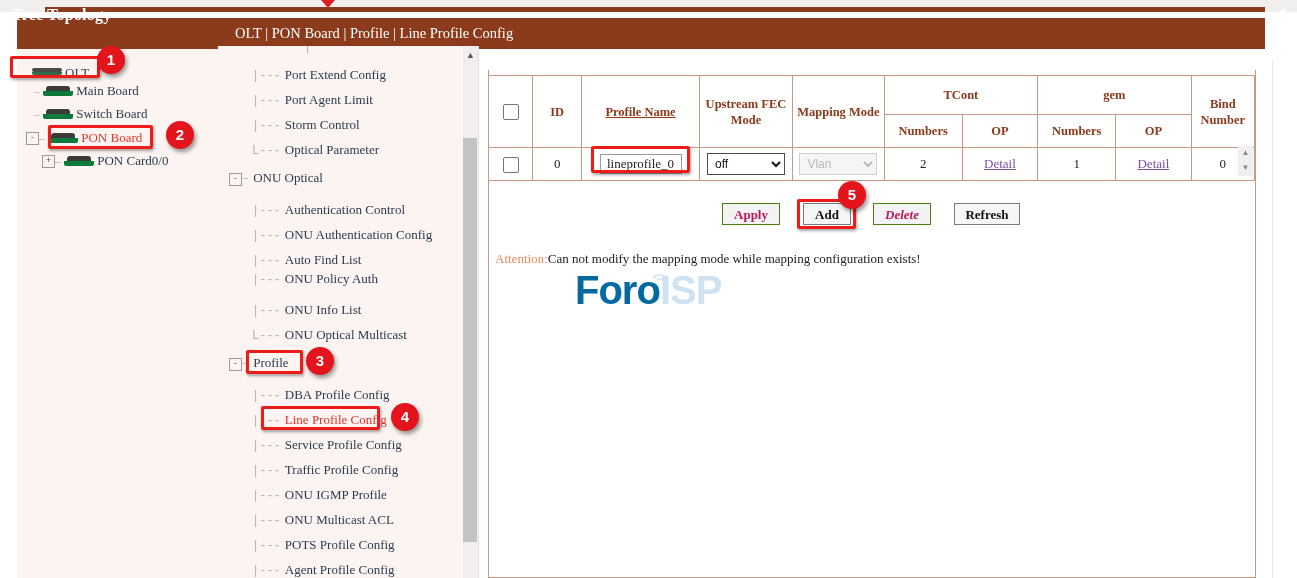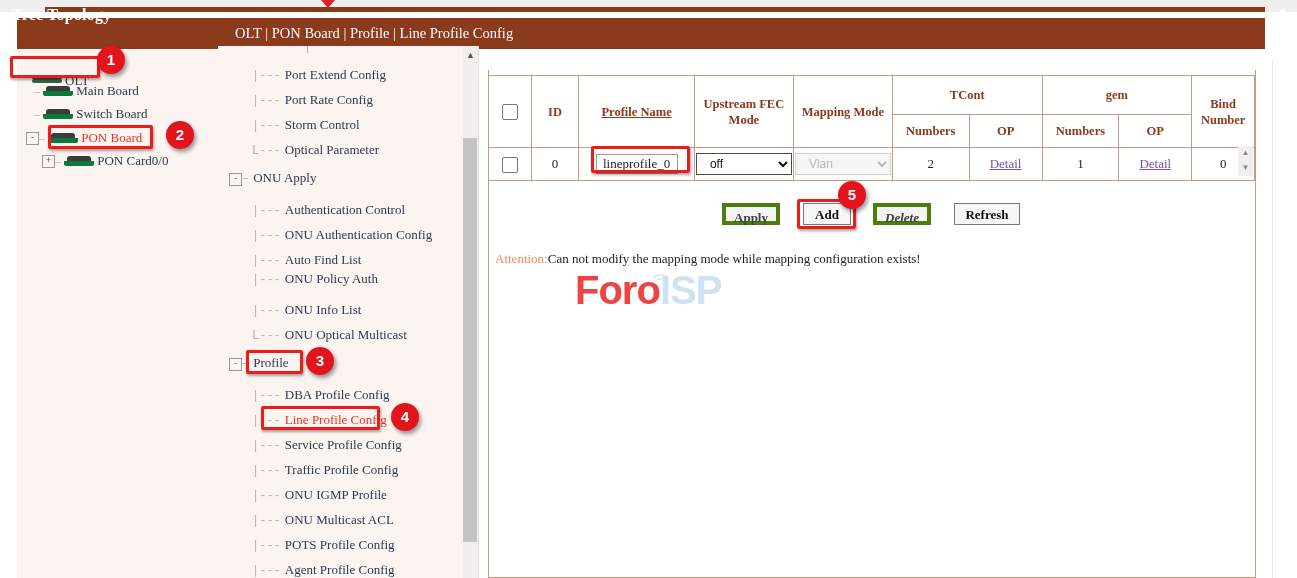--- a/index.html
+++ b/index.html
@@ -109,7 +109,7 @@
 <div id="tree-header-title">Tree Topology</div>
 <div id="tree-collapse"></div>
 
-<div class="tree-node" style="left:32px;top:72px;">
+<div class="tree-node" style="left:32px;top:64px;">
   <span class="dev-icon flat"><span class="top"></span><span class="bot"></span></span><span class="lbl">OLT</span>
 </div>
 <div class="tree-node" style="left:34px;top:82px;">

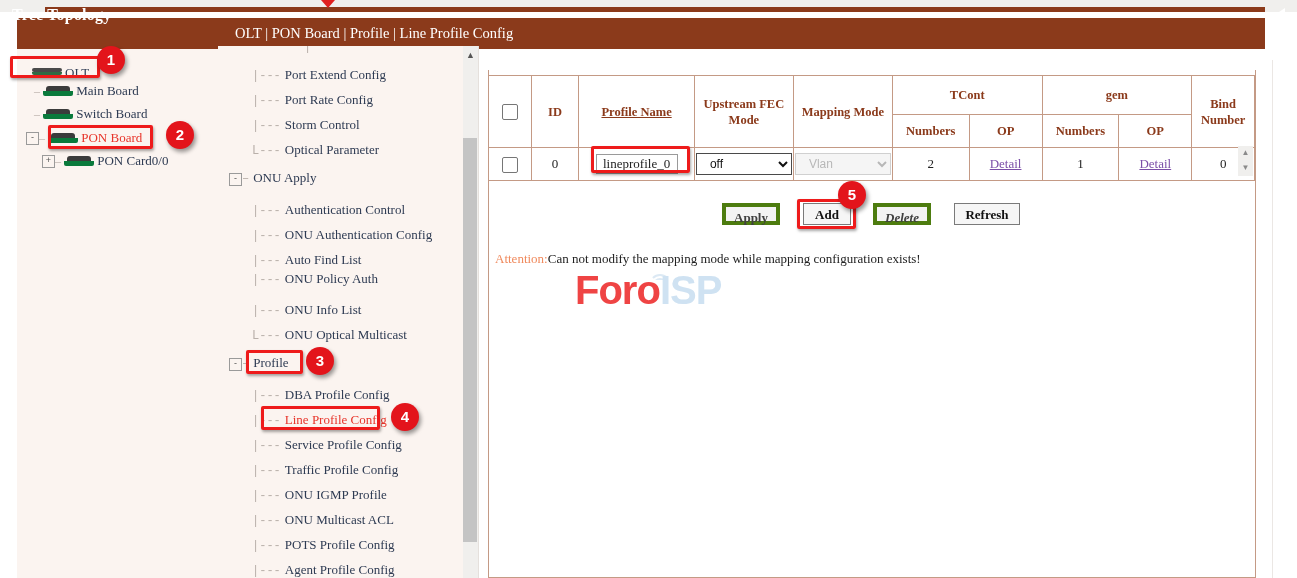--- a/index.html
+++ b/index.html
@@ -142,7 +142,7 @@
     <span class="tick">|---</span><span>Port Extend Config</span>
   </div>
   <div class="nav-item" style="left:34px;top:46px;">
-    <span class="tick">|---</span><span>Port Rate Config</span>
+    <span class="tick">|---</span><span>Port Agent Limit</span>
   </div>
   <div class="nav-item" style="left:34px;top:71px;">
     <span class="tick">|---</span><span>Storm Control</span>

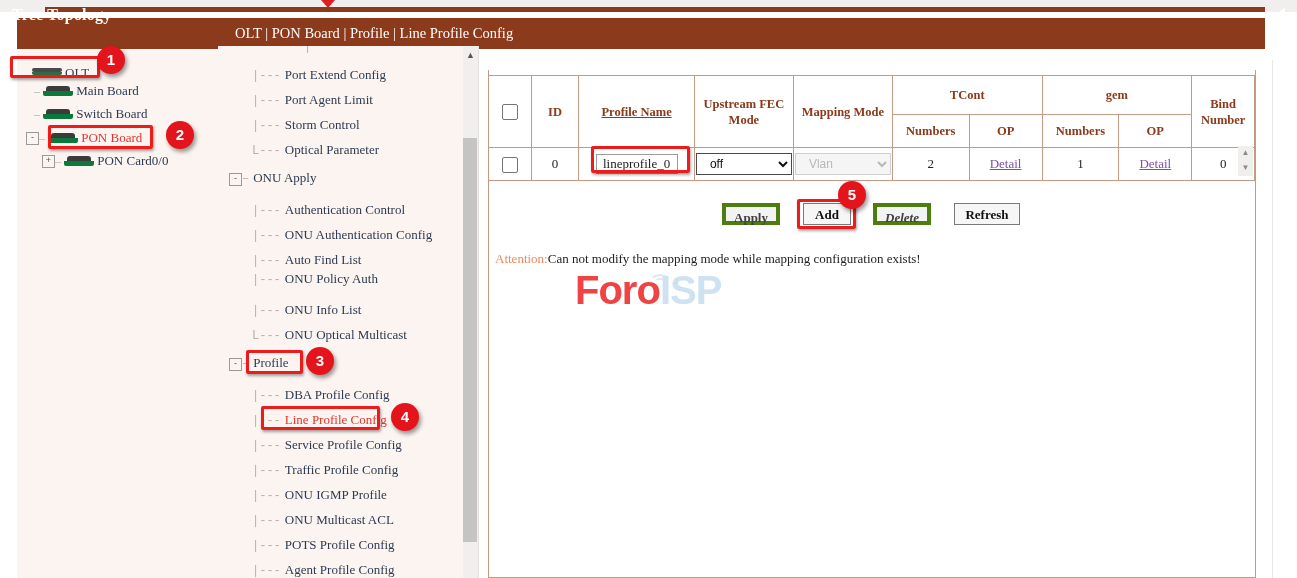--- a/index.html
+++ b/index.html
@@ -60,8 +60,8 @@
   .link{color:#7b4ea8;text-decoration:underline;cursor:pointer;font-size:13px;}
   input.cell-input{width:82px;height:20px;font-family:"Liberation Serif",serif;font-size:13px;text-align:center;
      border:1px solid #9a9a9a;background:#fff;color:#222;box-sizing:border-box;}
-  select.cell-select{width:96px;height:22px;font-family:"Liberation Sans",sans-serif;font-size:12px;
-     border:1px solid #4a4a4a;background:#fff;color:#111;box-sizing:border-box;padding-left:9px;}
+  select.cell-select{width:78px;height:22px;font-family:"Liberation Sans",sans-serif;font-size:12px;
+     border:1px solid #4a4a4a;background:#fff;color:#111;box-sizing:border-box;padding-left:3px;}
   select.cell-select.disabled{border:1px solid #bdbdbd;background:#f2f2f2;color:#9a9a9a;}
 
   

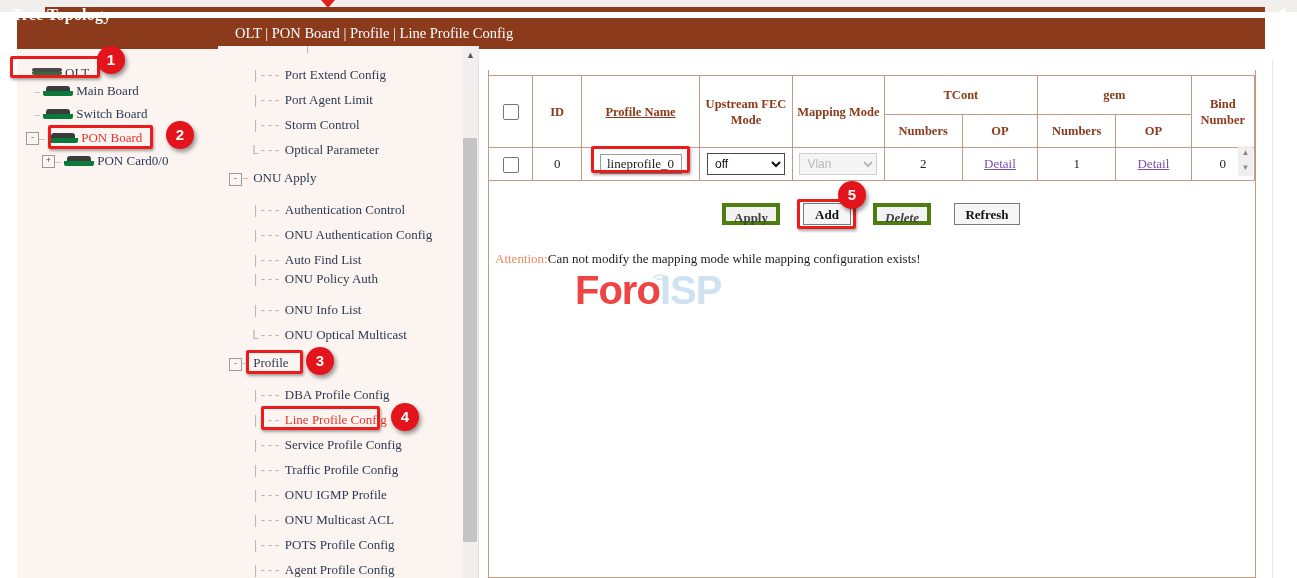--- a/index.html
+++ b/index.html
@@ -152,7 +152,7 @@
   </div>
 
   <div class="nav-item" style="left:11px;top:124px;">
-    <span class="expander">-</span><span class="tick">–</span><span>ONU Apply</span>
+    <span class="expander">-</span><span class="tick">–</span><span>ONU Optical</span>
   </div>
 
   <div class="nav-item" style="left:34px;top:156px;">

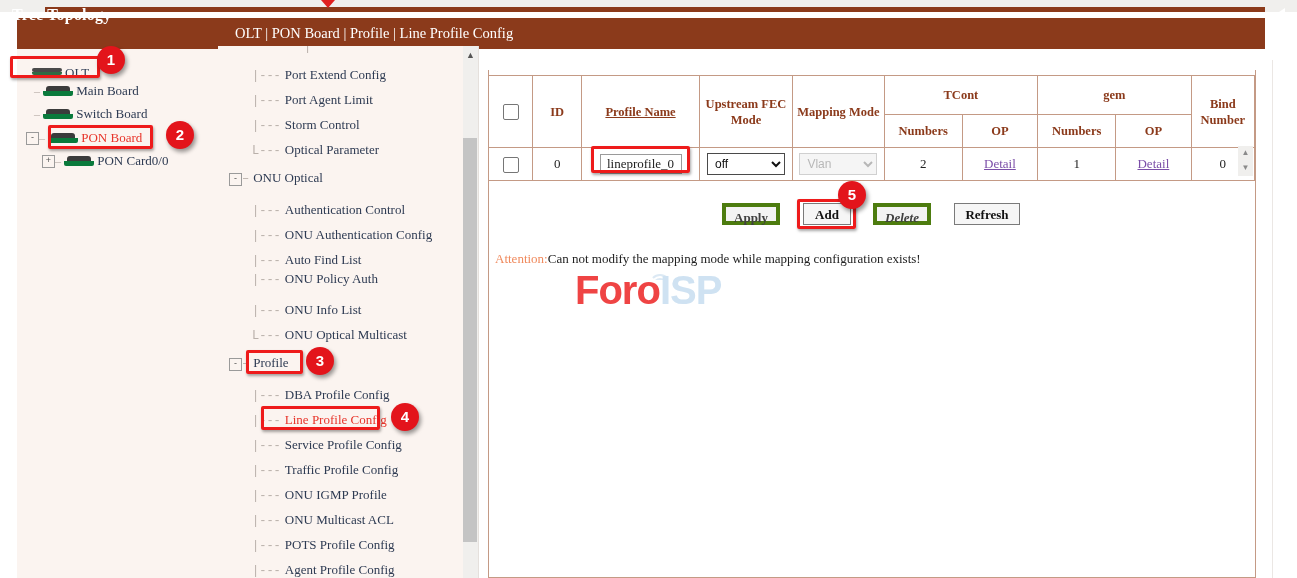--- a/index.html
+++ b/index.html
@@ -75,7 +75,7 @@
   
   .btn{position:absolute;font-family:"Liberation Serif",serif;font-size:13px;font-weight:bold;
     border:1px solid #7a7a7a;background:#f6f6f6;color:#111;height:22px;line-height:20px;text-align:center;cursor:pointer;box-sizing:border-box;}
-  .btn.disabled{color:#404040;border:4px solid #4d7c0f;background:#f3f3f3;cursor:default;}
+  .btn.disabled{color:#be185d;border:1px solid #4d7c0f;background:#f3f3f3;cursor:default;}
 
   
   #attention{position:absolute;left:495px;top:251px;font-size:13px;color:#222;white-space:nowrap;}

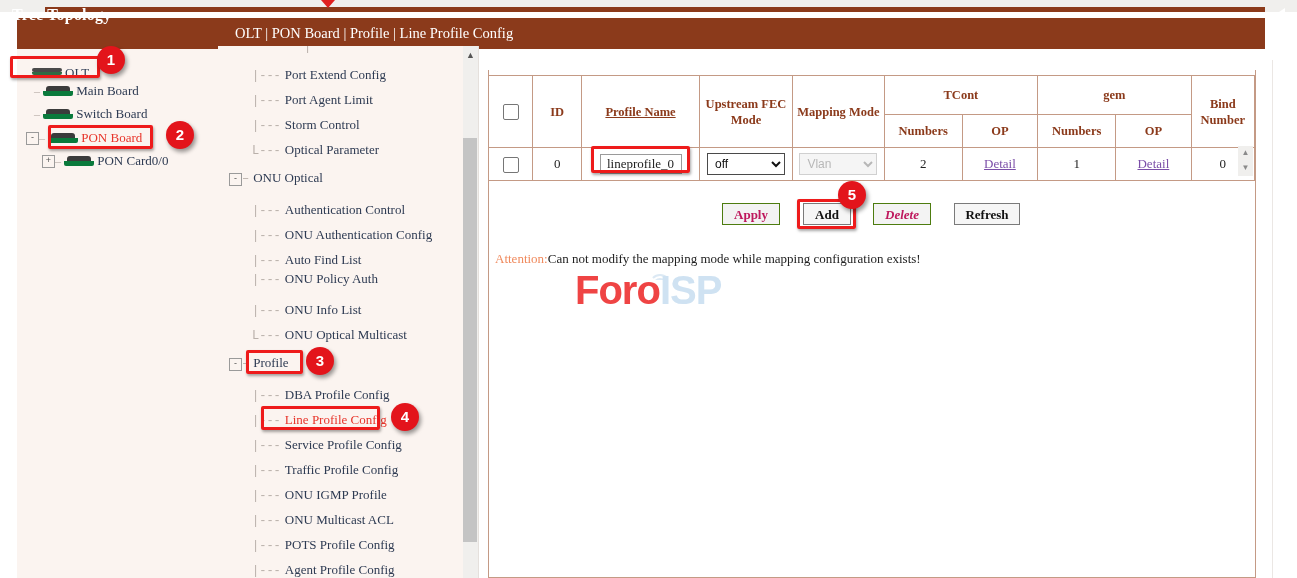--- a/index.html
+++ b/index.html
@@ -84,7 +84,7 @@
   
   #watermark{position:absolute;left:575px;top:268px;font-family:"Liberation Sans",sans-serif;
     font-size:40px;font-weight:bold;letter-spacing:-1px;user-select:none;}
-  #watermark .a{color:#ef4444;margin-top:48px;}
+  #watermark .a{color:#0369a1;margin-top:48px;}
   #watermark .b{color:#cfe2f2;}
   #wm-wifi{position:absolute;left:646px;top:266px;width:26px;height:14px;overflow:hidden;}
   #wm-wifi div{position:absolute;border:2px solid #dce9f4;border-bottom-color:transparent;border-left-color:transparent;border-right-color:transparent;border-radius:50%;}

